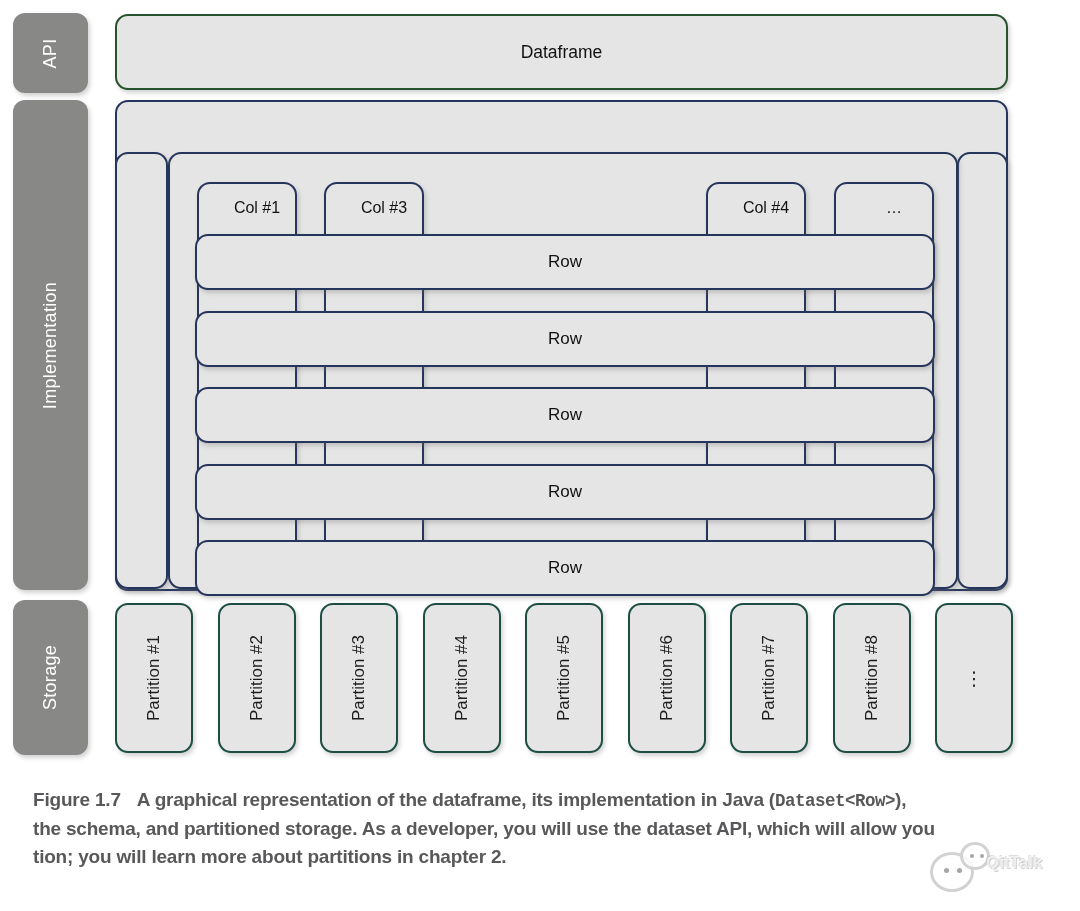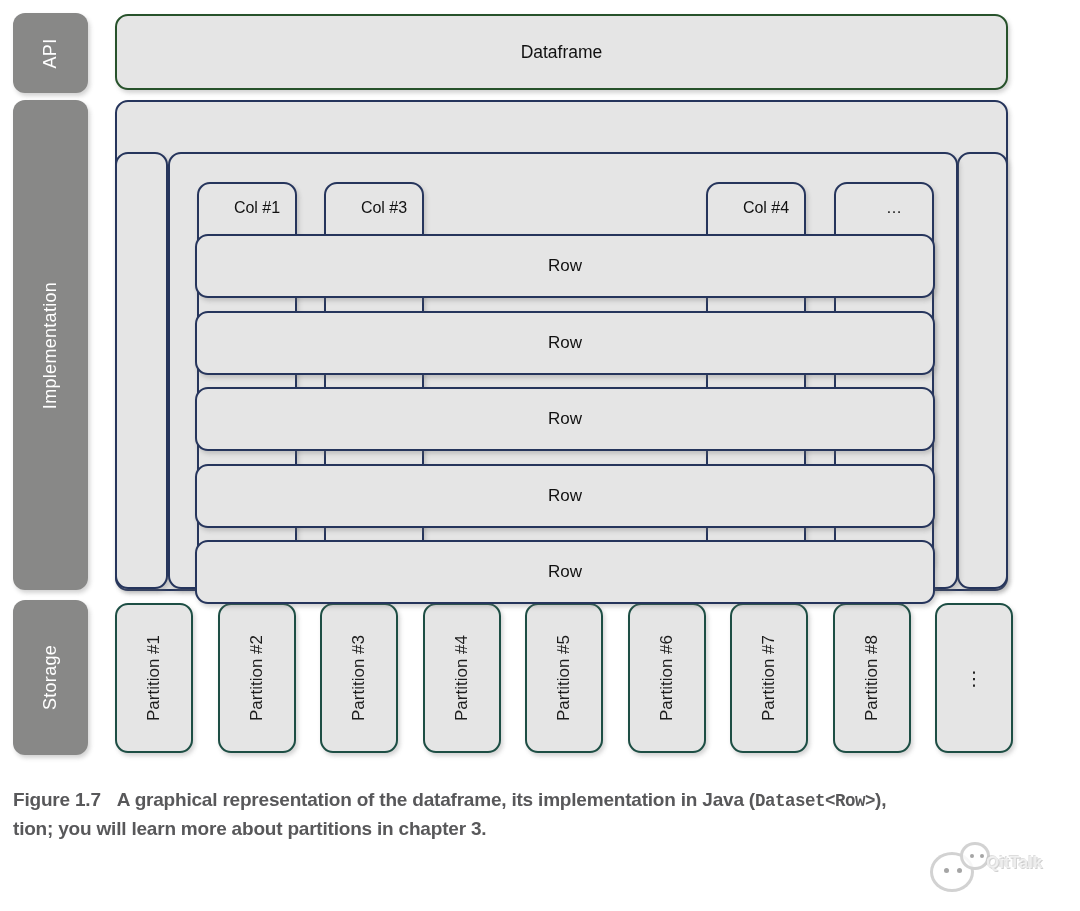--- a/index.html
+++ b/index.html
@@ -32,7 +32,7 @@
   .col-box { position:absolute; top:28px; width:100px; height:390px; z-index:2;padding-left:20px; }
   .col-label { height:48px; display:flex; align-items:center; justify-content:center;
                font-size:16px; color:#111; }
-  .row-bar { position:absolute; left:25px; width:740px; height:64px; z-index:3;
+  .row-bar { position:absolute; left:25px; width:740px; height:56px; z-index:3;
              display:flex; align-items:center; justify-content:center;
              font-size:17px; color:#111; }
 

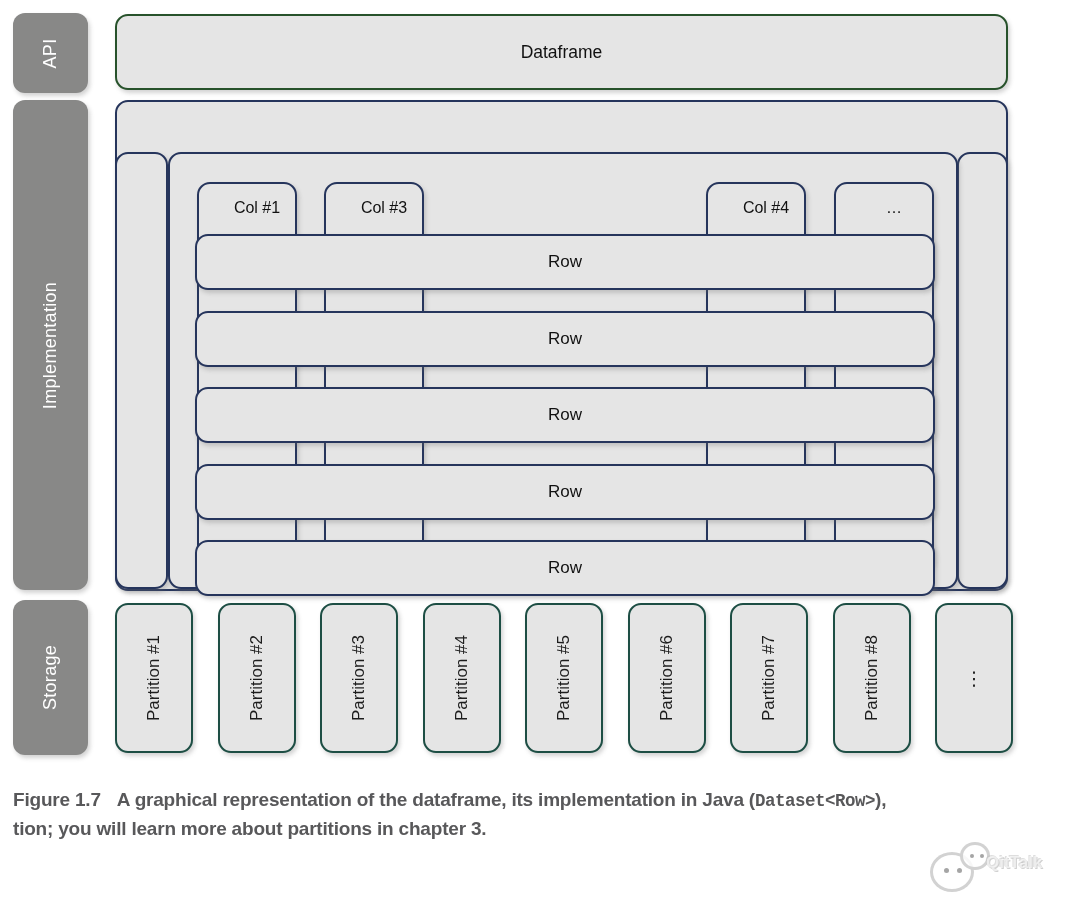--- a/index.html
+++ b/index.html
@@ -47,7 +47,7 @@
   .caption { position:absolute; left:13px; top:786px; width:1060px;
              font-weight:bold; color:#58585a; font-size:19px; letter-spacing:-0.2px;
              line-height:28px; }
-  .cap-line { white-space:nowrap; }
+  .cap-line { white-space:nowrap;margin-left:20px; }
   .fig-label { margin-right:16px; }
   .cap-code { font-family:"Liberation Mono","DejaVu Sans Mono",monospace;
               font-weight:bold; font-size:17.5px; letter-spacing:-0.5px; }

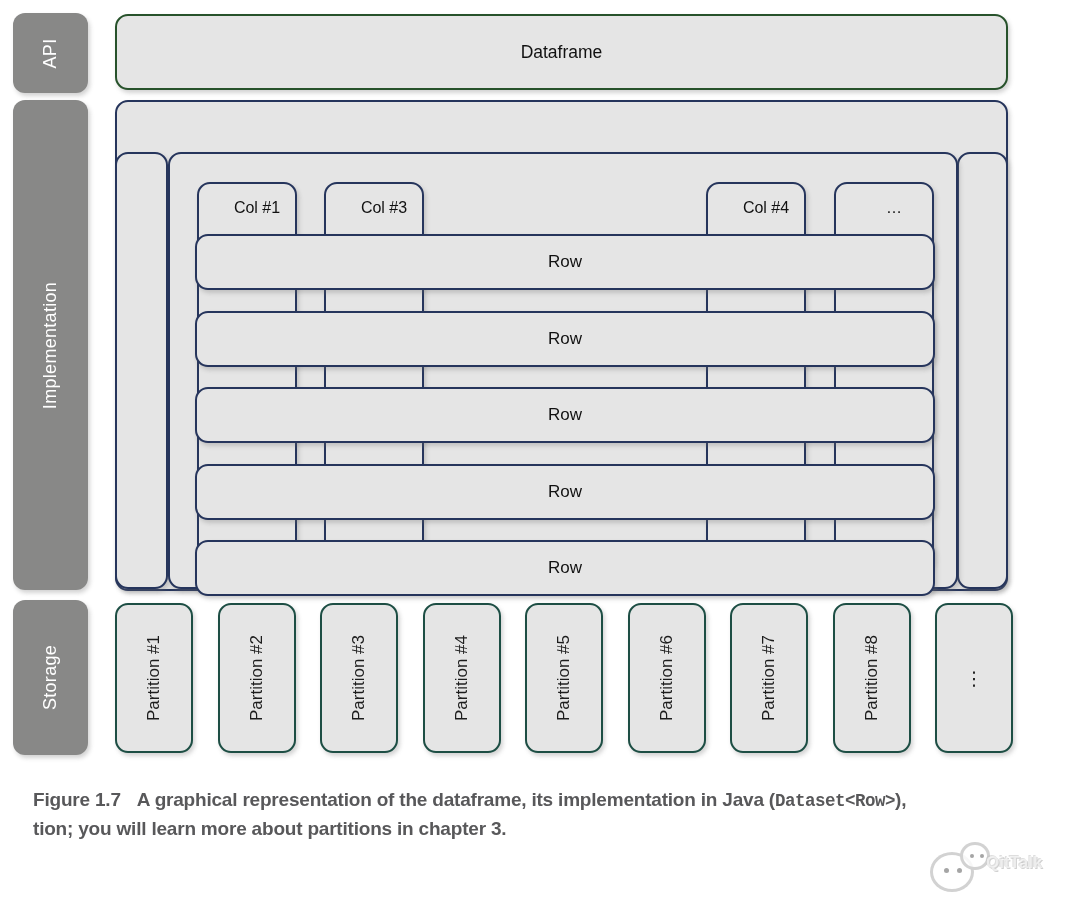--- a/index.html
+++ b/index.html
@@ -143,6 +143,7 @@
 
   <div class="caption">
     <div class="cap-line"><span class="fig-label">Figure 1.7</span><span>A graphical representation of the dataframe, its implementation in Java (</span><span class="cap-code">Dataset&lt;Row&gt;</span><span>),</span></div>
+    <div class="cap-line">the schema, and partitioned storage. As a developer, you will use the dataset API, which will allow you</div>
     <div class="cap-line">tion; you will learn more about partitions in chapter 3.</div>
   </div>
 

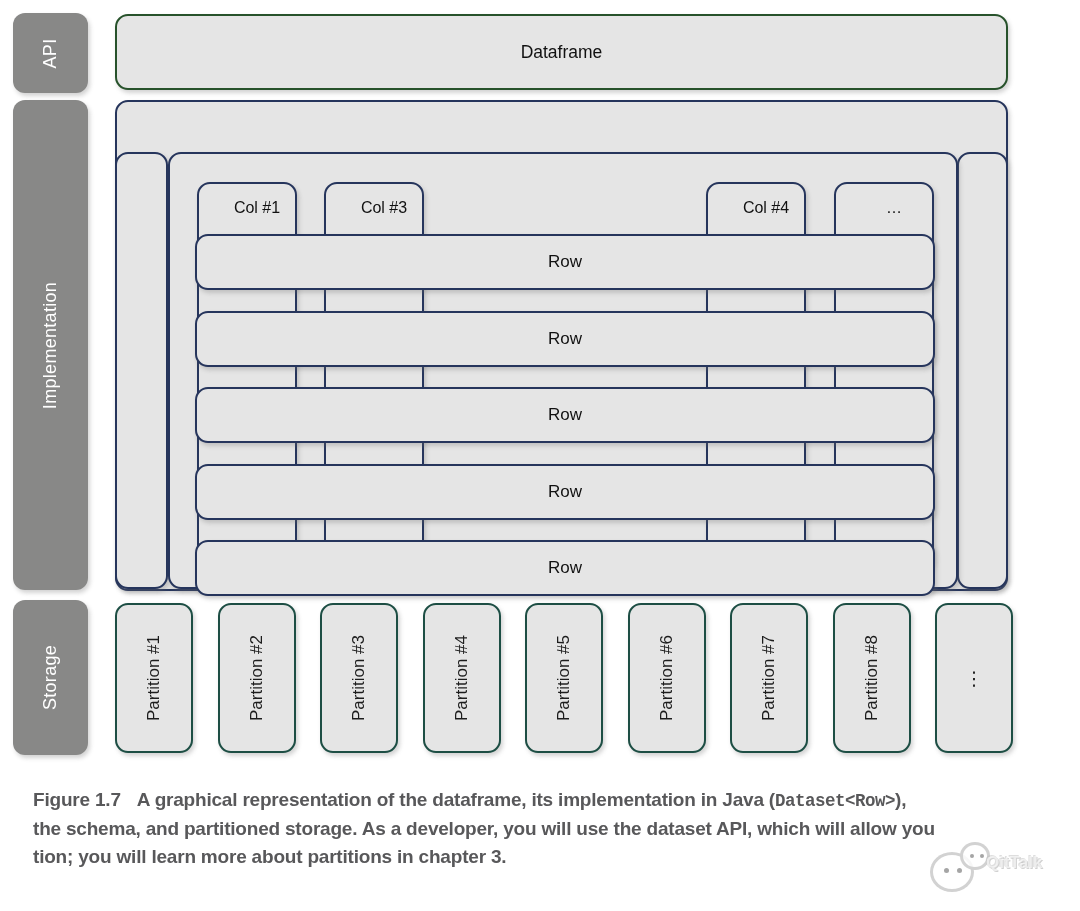--- a/index.html
+++ b/index.html
@@ -144,7 +144,7 @@
   <div class="caption">
     <div class="cap-line"><span class="fig-label">Figure 1.7</span><span>A graphical representation of the dataframe, its implementation in Java (</span><span class="cap-code">Dataset&lt;Row&gt;</span><span>),</span></div>
     <div class="cap-line">the schema, and partitioned storage. As a developer, you will use the dataset API, which will allow you</div>
-    <div class="cap-line">tion; you will learn more about partitions in chapter 3.</div>
+    <div class="cap-line">tion; you will learn more about partitions in chapter 2.</div>
   </div>
 
   <div class="watermark">

